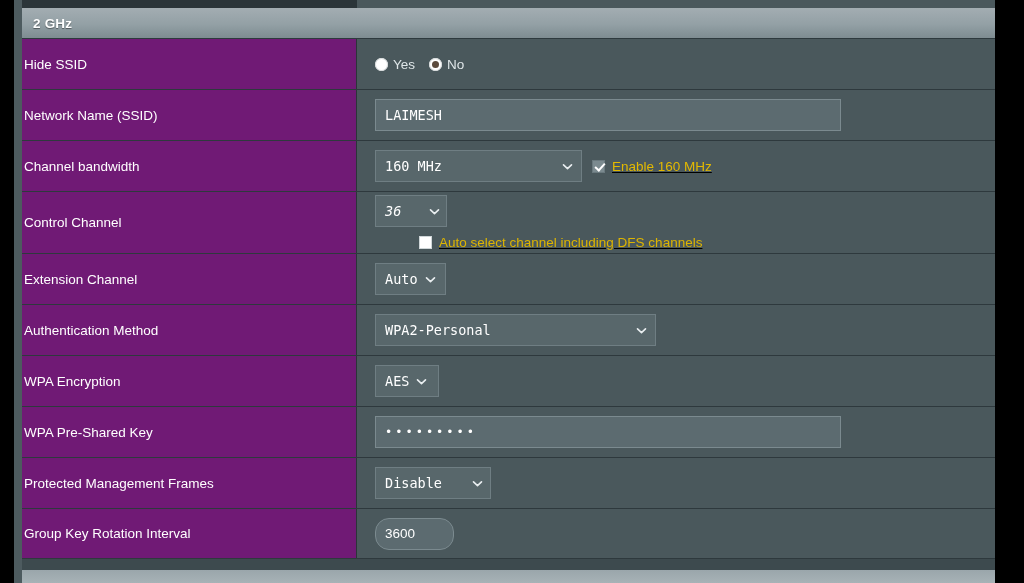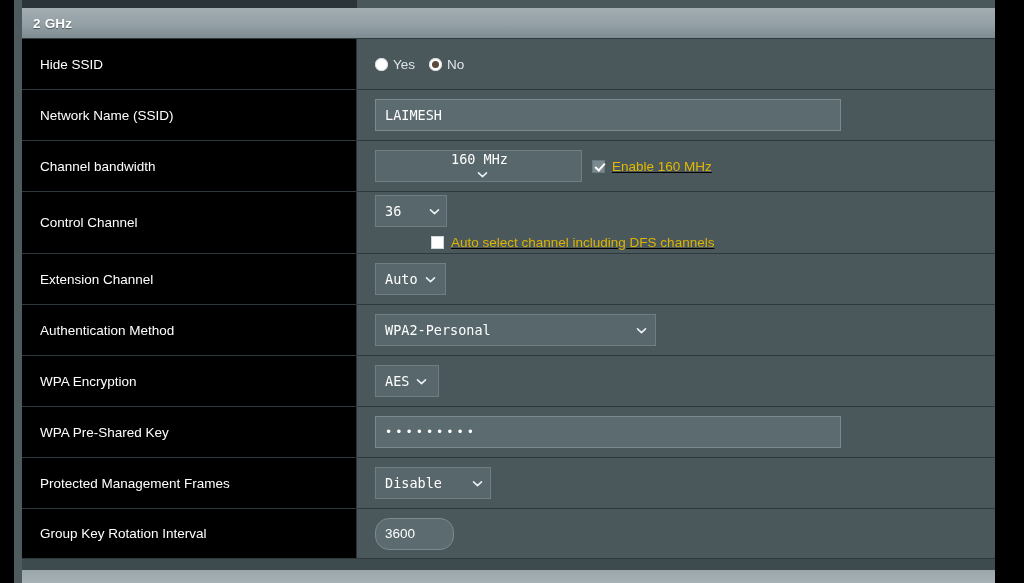--- a/index.html
+++ b/index.html
@@ -114,12 +114,12 @@
   .cell-label {
     width: 335px;
     min-width: 335px;
-    background: #000000;
+    background: #701a75;
     color: #ffffff;
     font-size: 13.5px;
     display: flex;
     align-items: center;
-    padding-left: 18px;
+    padding-left: 2px;
     box-sizing: border-box;
     border-right: 1px solid #2b3539;
   }

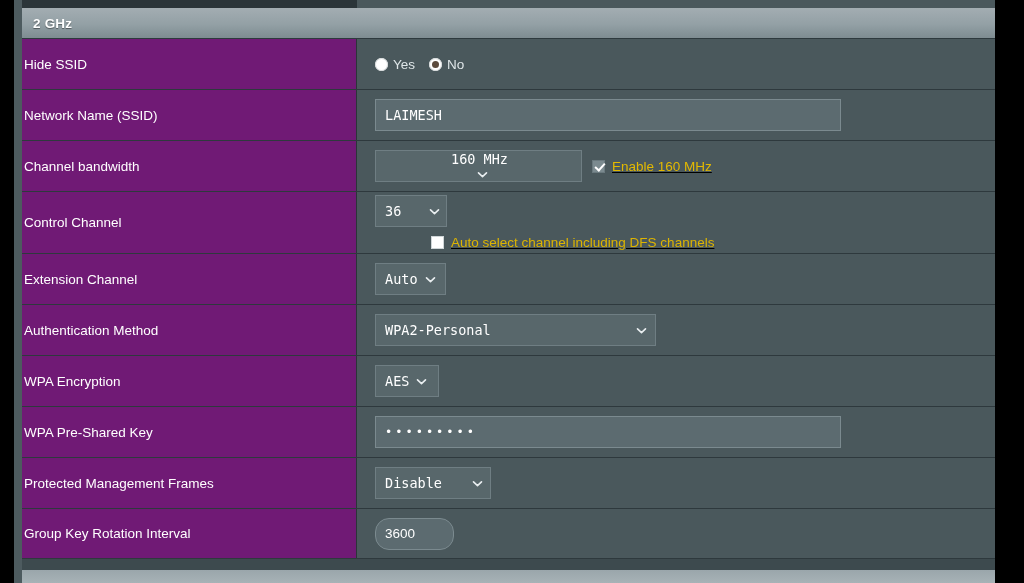--- a/index.html
+++ b/index.html
@@ -212,7 +212,7 @@
     height: 32px;
     padding: 0 7px 0 9px;
   }
-  .sel-bw    { width: 207px; flex-direction: column; }
+  .sel-bw    { width: 207px; }
   .sel-ch    { width: 72px;  padding-right: 5px; }
   .sel-ext   { width: 71px;  padding-right: 22px; }
   .sel-auth  { width: 281px; }

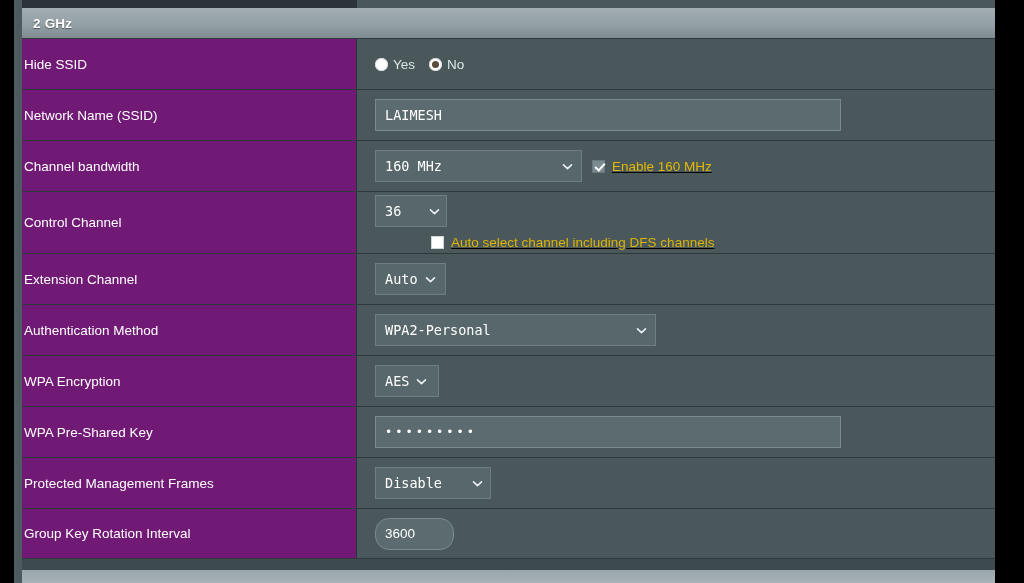--- a/index.html
+++ b/index.html
@@ -213,7 +213,7 @@
     padding: 0 7px 0 9px;
   }
   .sel-bw    { width: 207px; }
-  .sel-ch    { width: 72px;  padding-right: 5px; }
+  .sel-ch    { width: 72px;  padding-right: 5px; font-style: italic; }
   .sel-ext   { width: 71px;  padding-right: 22px; }
   .sel-auth  { width: 281px; }
   .sel-enc   { width: 64px;  padding-right: 18px; }

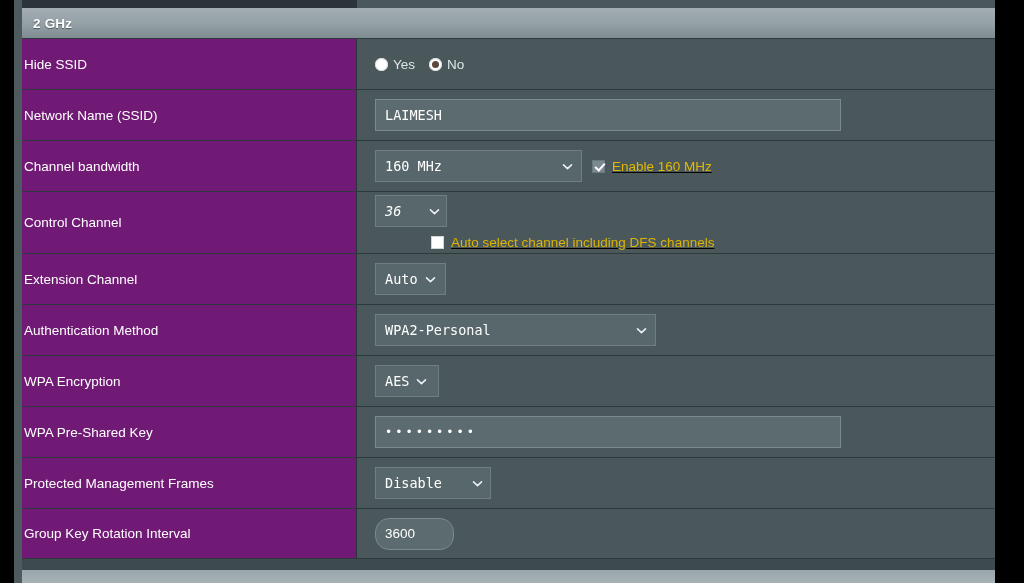--- a/index.html
+++ b/index.html
@@ -277,7 +277,7 @@
   }
   .check-label.gold2 { color: #ddb400; }
 
-  .dfs-line { margin-left: 20px; padding-left: 36px; }
+  .dfs-line { margin-left: 8px; padding-left: 36px; }
 
   
   .panel-footer {

